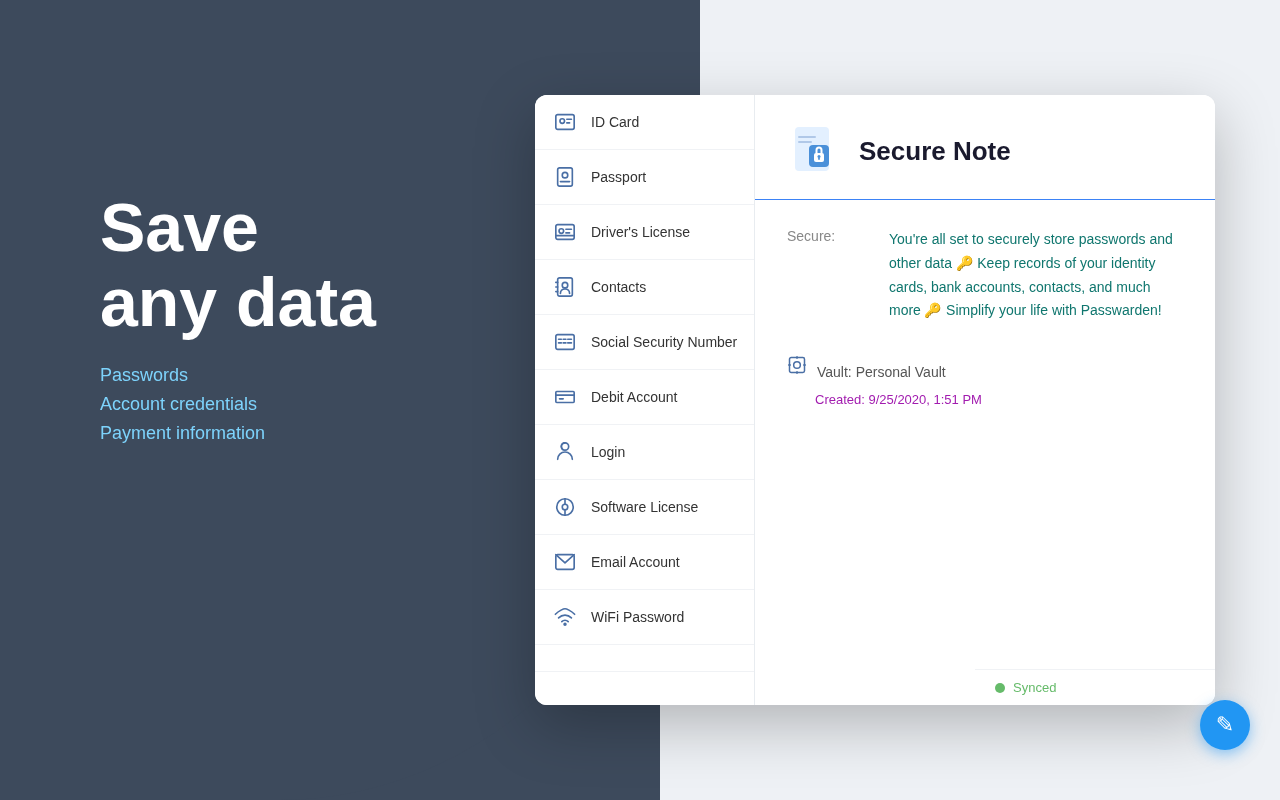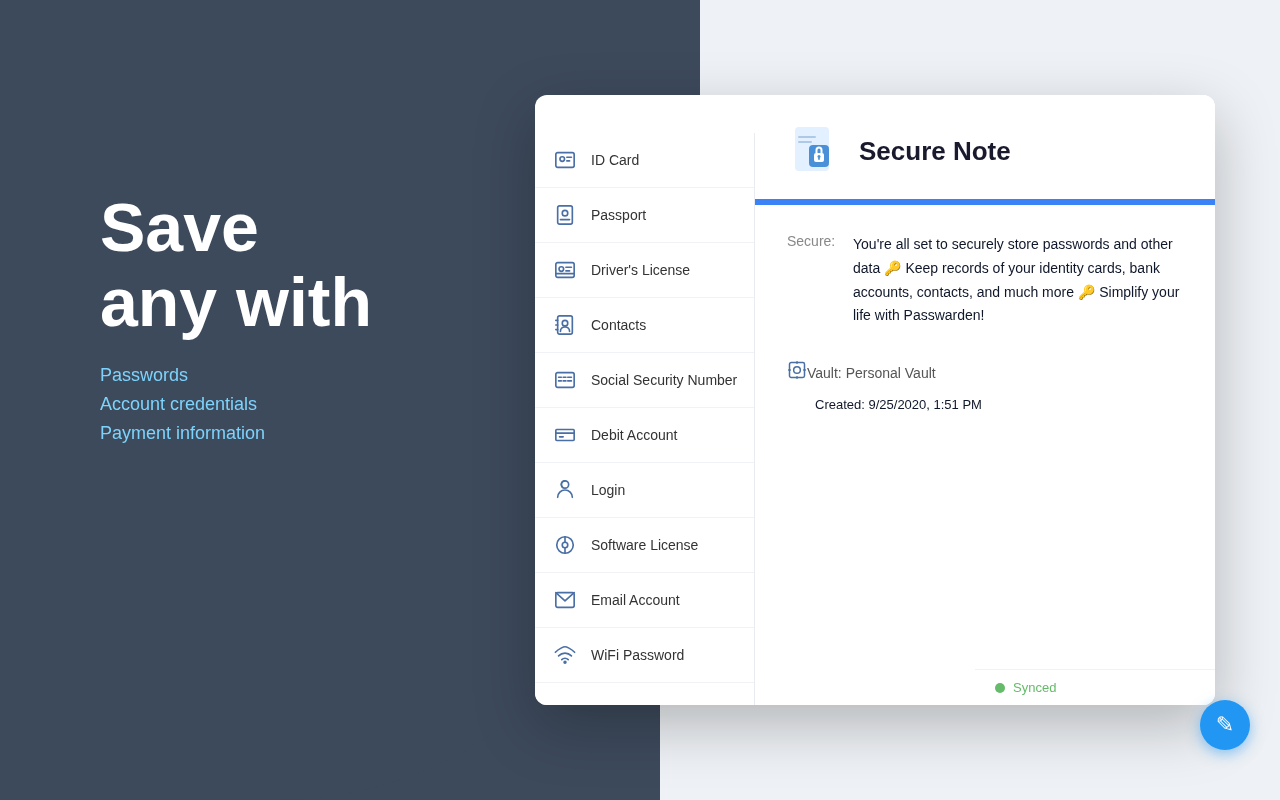--- a/index.html
+++ b/index.html
@@ -93,7 +93,6 @@
       border-right: 1px solid #e8ecf0;
       overflow-y: auto;
       flex-shrink: 0;
-      margin-top: 38px;
     }
 
     .menu-panel::-webkit-scrollbar { width: 4px; }

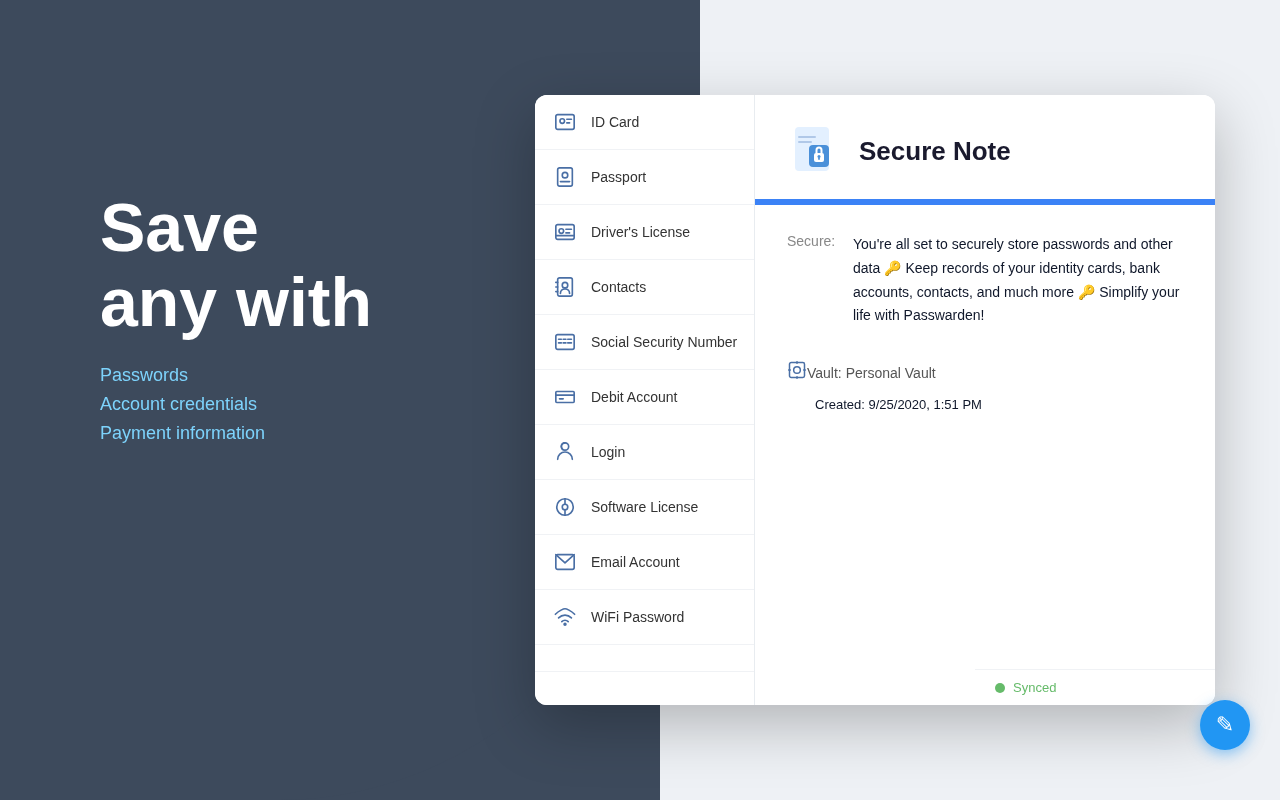--- a/index.html
+++ b/index.html
@@ -140,7 +140,7 @@
       align-items: center;
       padding: 28px 32px 20px;
       gap: 16px;
-      border-bottom: 6px solid #3b82f6;
+      border-bottom: 1px solid #3b82f6;
     }
 
     .detail-icon {

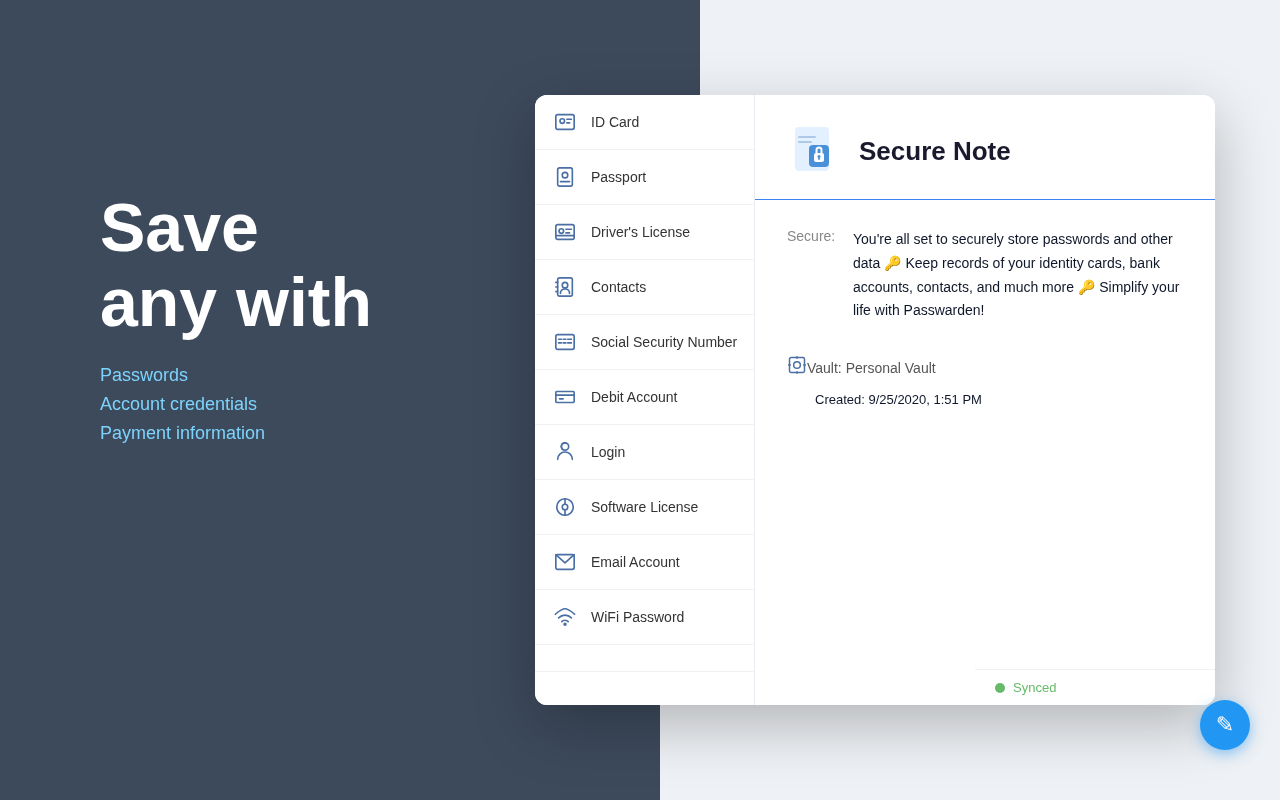--- a/index.html
+++ b/index.html
@@ -175,8 +175,9 @@
 
     .detail-notes-text {
       font-size: 14px;
-      color: #0f172a;
+      color: #0f766e;
       line-height: 1.7;
+      margin-left: 36px;
     }
 
     .detail-meta {

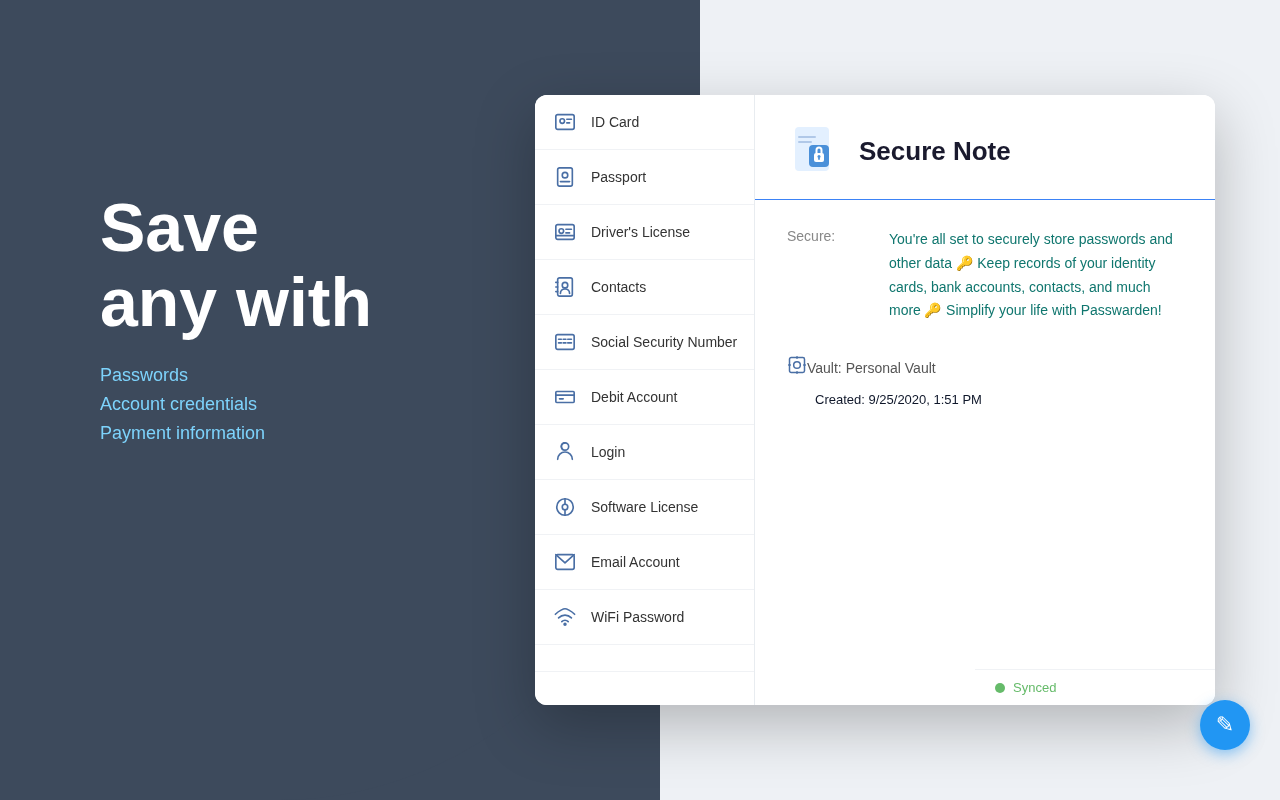--- a/index.html
+++ b/index.html
@@ -274,7 +274,7 @@
 <div class="hero">
   <h1 class="hero-title">
     <span>Save</span><br>
-    <span>any with</span>
+    <span>any data</span>
   </h1>
   <ul class="hero-list">
     <li class="hero-list-item">Passwords</li>

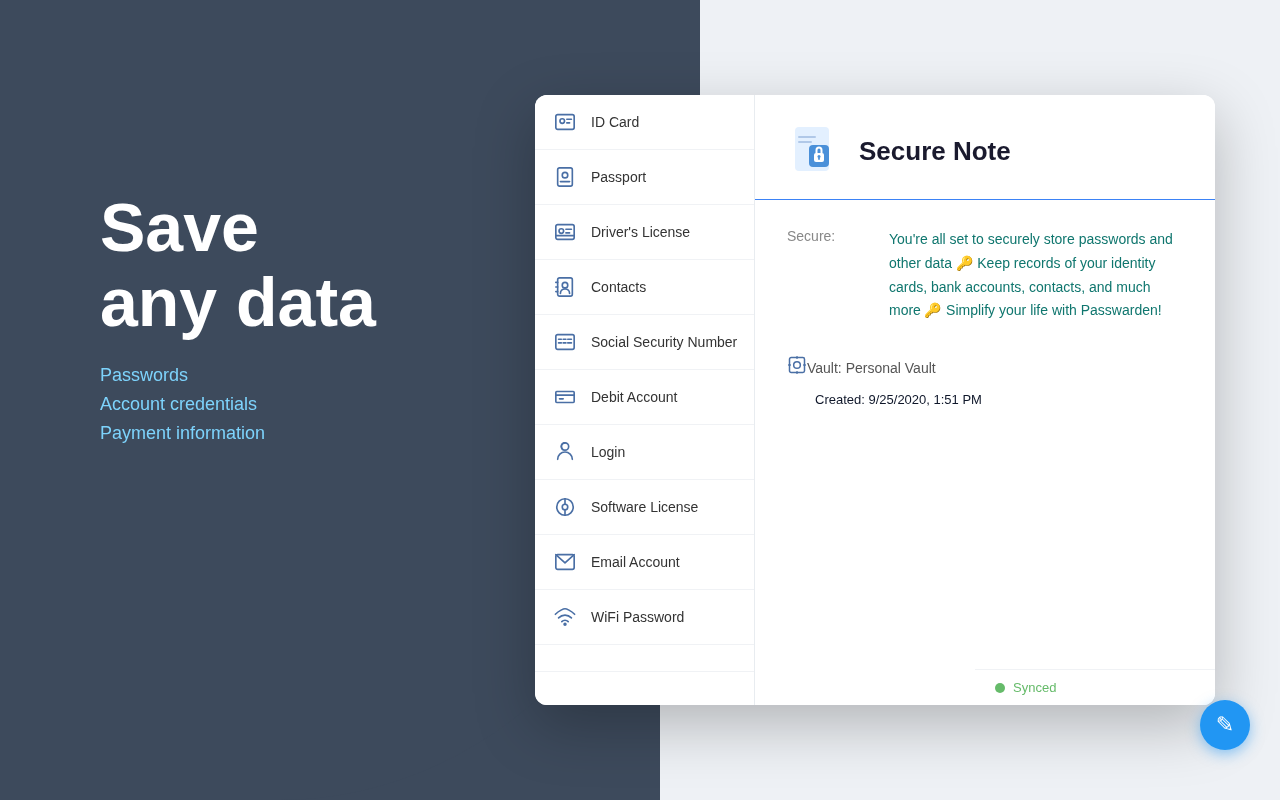--- a/index.html
+++ b/index.html
@@ -189,7 +189,8 @@
 
     .detail-vault-row {
       display: flex;
-      align-items: center;
+      align-items: flex-end;
+      gap: 10px;
     }
 
     .vault-icon {

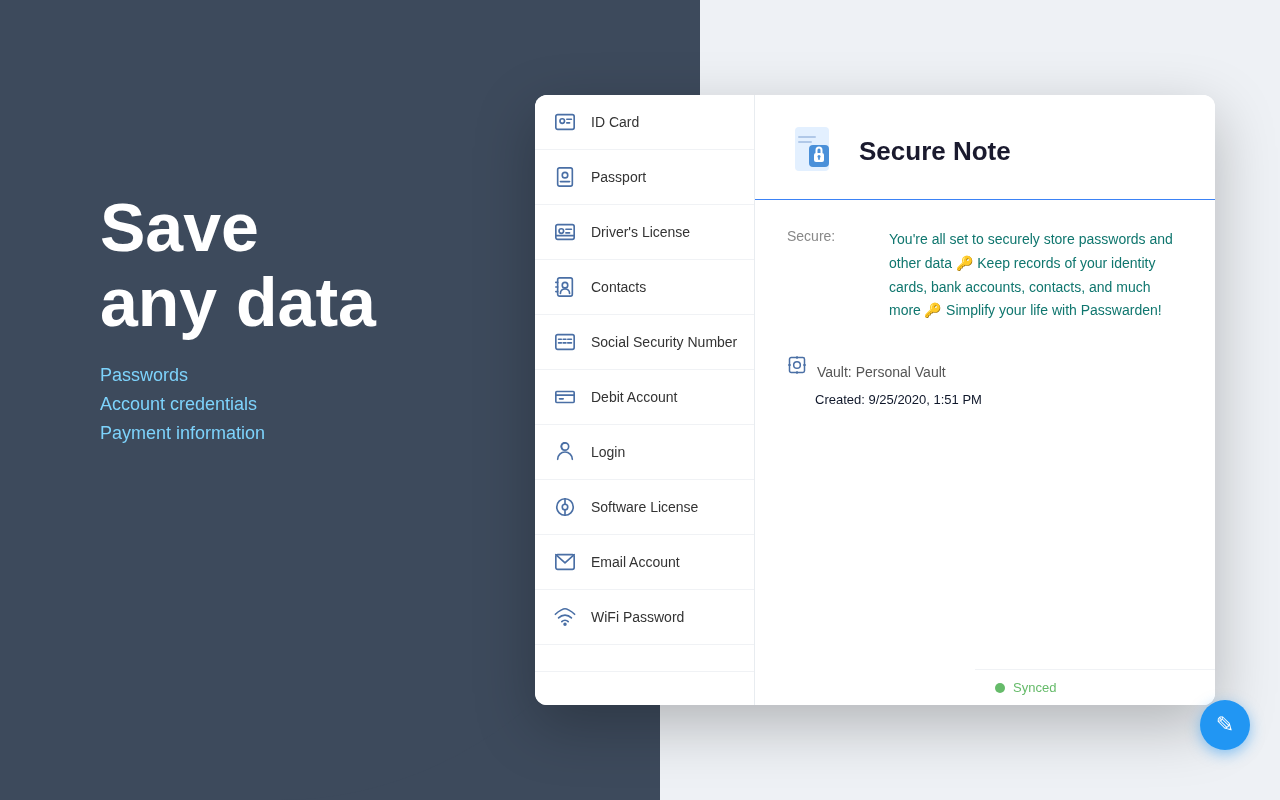--- a/index.html
+++ b/index.html
@@ -205,7 +205,7 @@
 
     .detail-created {
       font-size: 13px;
-      color: #0f172a;
+      color: #a21caf;
       margin-left: 28px;
     }
 

